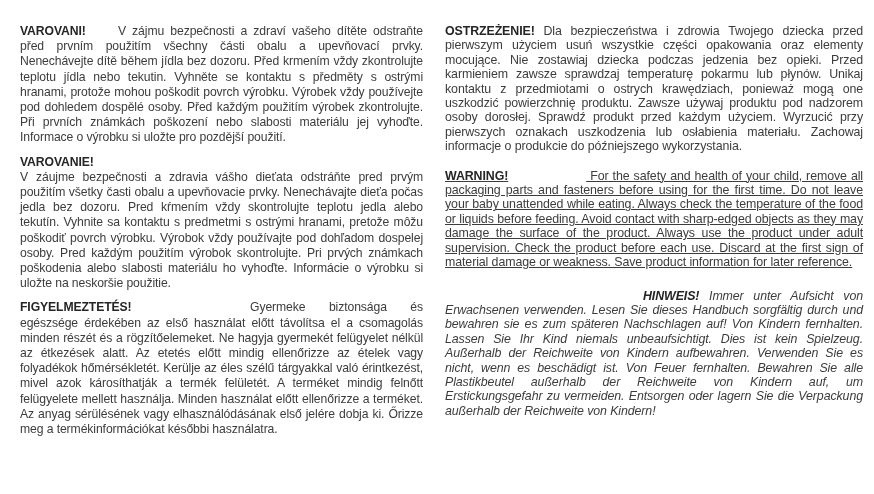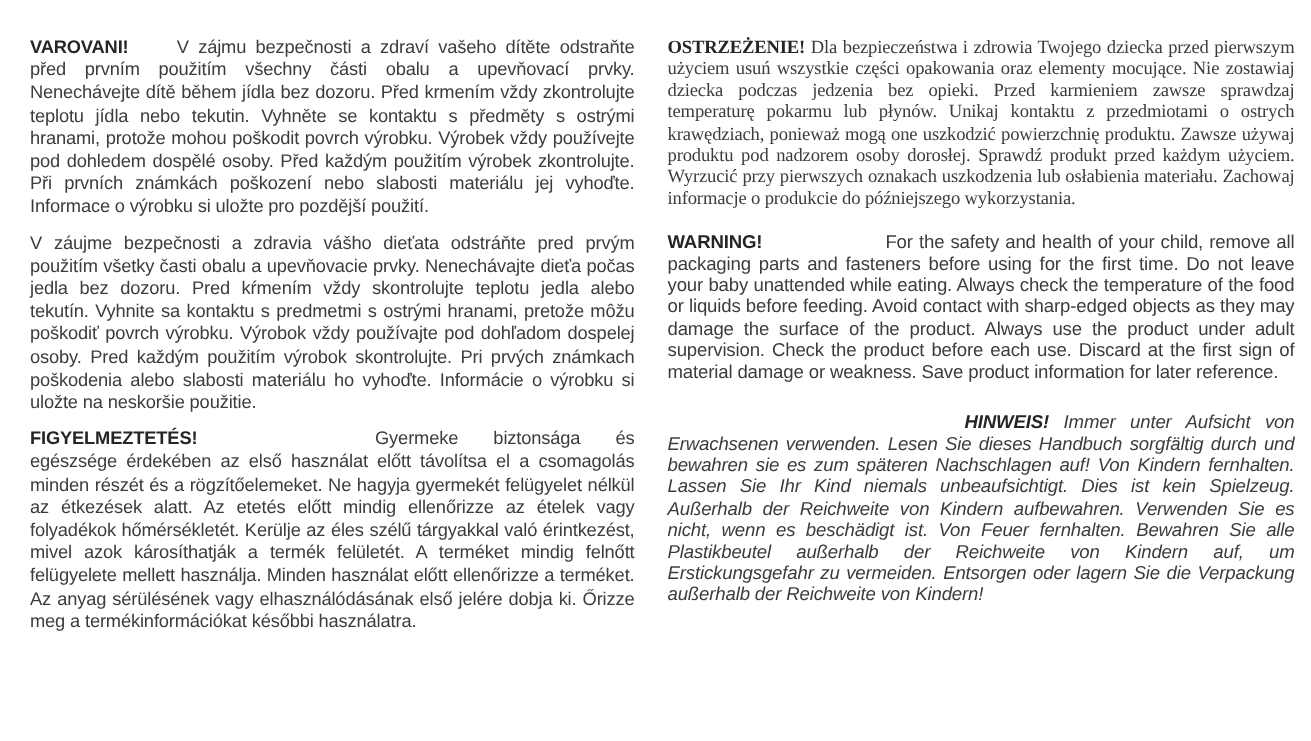--- a/index.html
+++ b/index.html
@@ -35,7 +35,7 @@
     letter-spacing: -0.1px;
   }
   .block { margin: 0 0 9px 0; }
-  .col-right .block-polish  { margin-bottom: 15px; font-family: Liberation Serif, serif; }
+  .col-right .block-polish  { margin-bottom: 15px; }
   .col-right .block-english { margin-bottom: 19px; }
   .para {
     margin: 0;

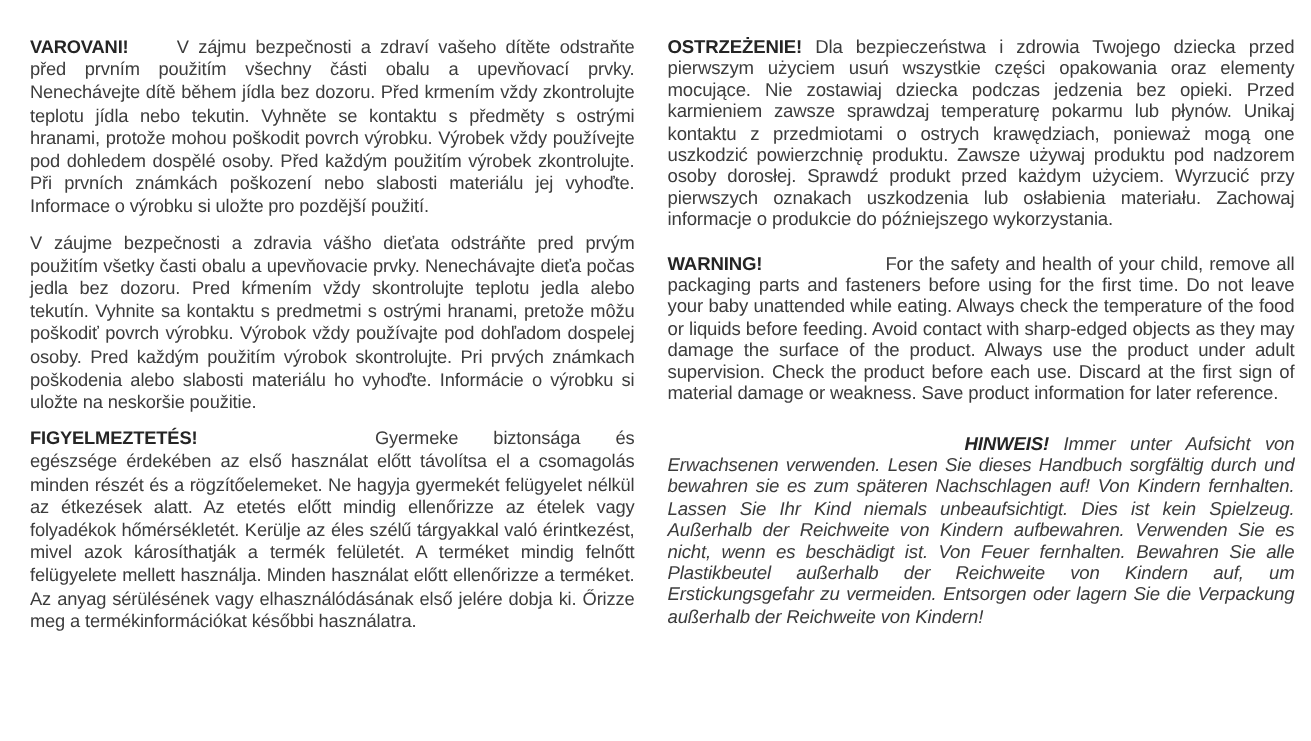--- a/index.html
+++ b/index.html
@@ -68,6 +68,7 @@
         <p class="para"><b class="heading">VAROVANI!</b><span class="hgap hgap-czech"></span> V zájmu bezpečnosti a zdraví vašeho dítěte odstraňte před prvním použitím všechny části obalu a upevňovací prvky. Nenechávejte dítě během jídla bez dozoru. Před krmením vždy zkontrolujte teplotu jídla nebo tekutin. Vyhněte se kontaktu s předměty s ostrými hranami, protože mohou poškodit povrch výrobku. Výrobek vždy používejte pod dohledem dospělé osoby. Před každým použitím výrobek zkontrolujte. Při prvních známkách poškození nebo slabosti materiálu jej vyhoďte. Informace o výrobku si uložte pro pozdější použití.</p>
       </div>
       <div class="block block-slovak">
+        <div class="heading-line">VAROVANIE!</div>
         <p class="para">V záujme bezpečnosti a zdravia vášho dieťata odstráňte pred prvým použitím všetky časti obalu a upevňovacie prvky. Nenechávajte dieťa počas jedla bez dozoru. Pred kŕmením vždy skontrolujte teplotu jedla alebo tekutín. Vyhnite sa kontaktu s predmetmi s ostrými hranami, pretože môžu poškodiť povrch výrobku. Výrobok vždy používajte pod dohľadom dospelej osoby. Pred každým použitím výrobok skontrolujte. Pri prvých známkach poškodenia alebo slabosti materiálu ho vyhoďte. Informácie o výrobku si uložte na neskoršie použitie.</p>
       </div>
       <div class="block block-hungarian">

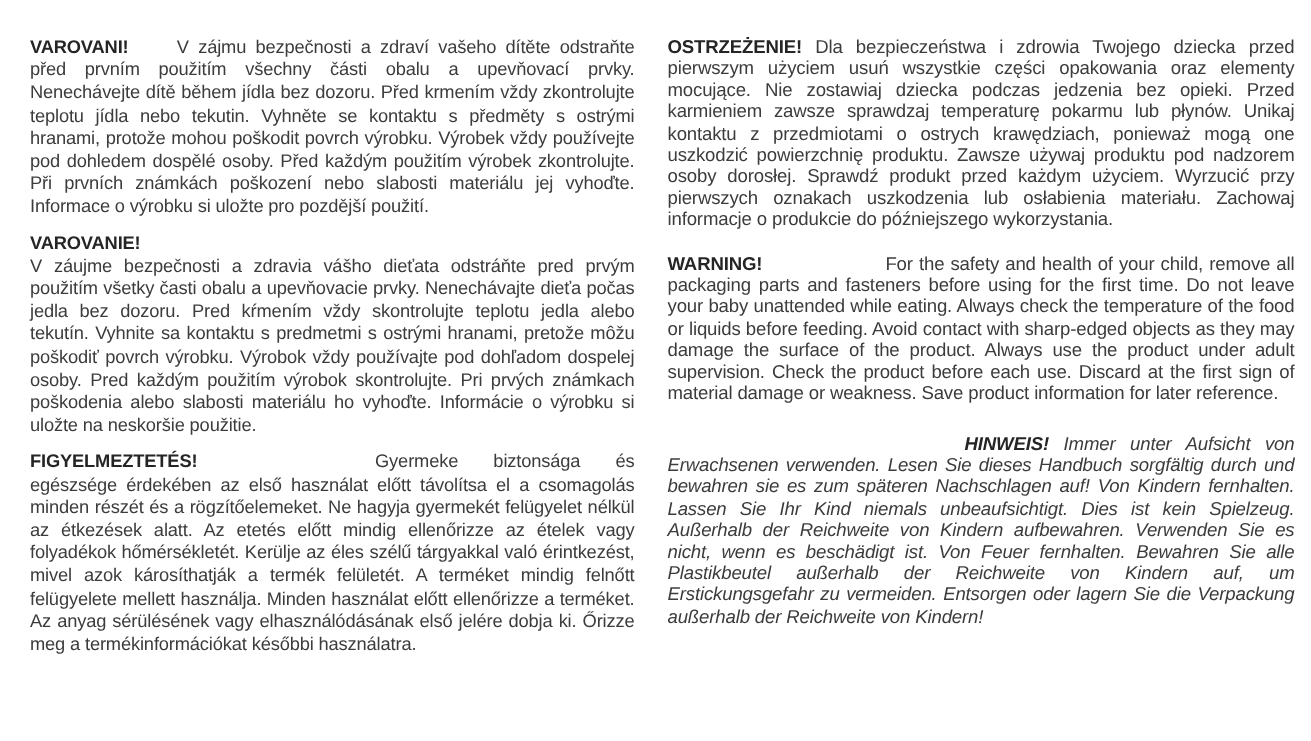--- a/index.html
+++ b/index.html
@@ -36,7 +36,7 @@
   }
   .block { margin: 0 0 9px 0; }
   .col-right .block-polish  { margin-bottom: 15px; }
-  .col-right .block-english { margin-bottom: 19px; }
+  .col-right .block-english { margin-bottom: 19px; text-decoration: underline; }
   .para {
     margin: 0;
     text-align: justify;

